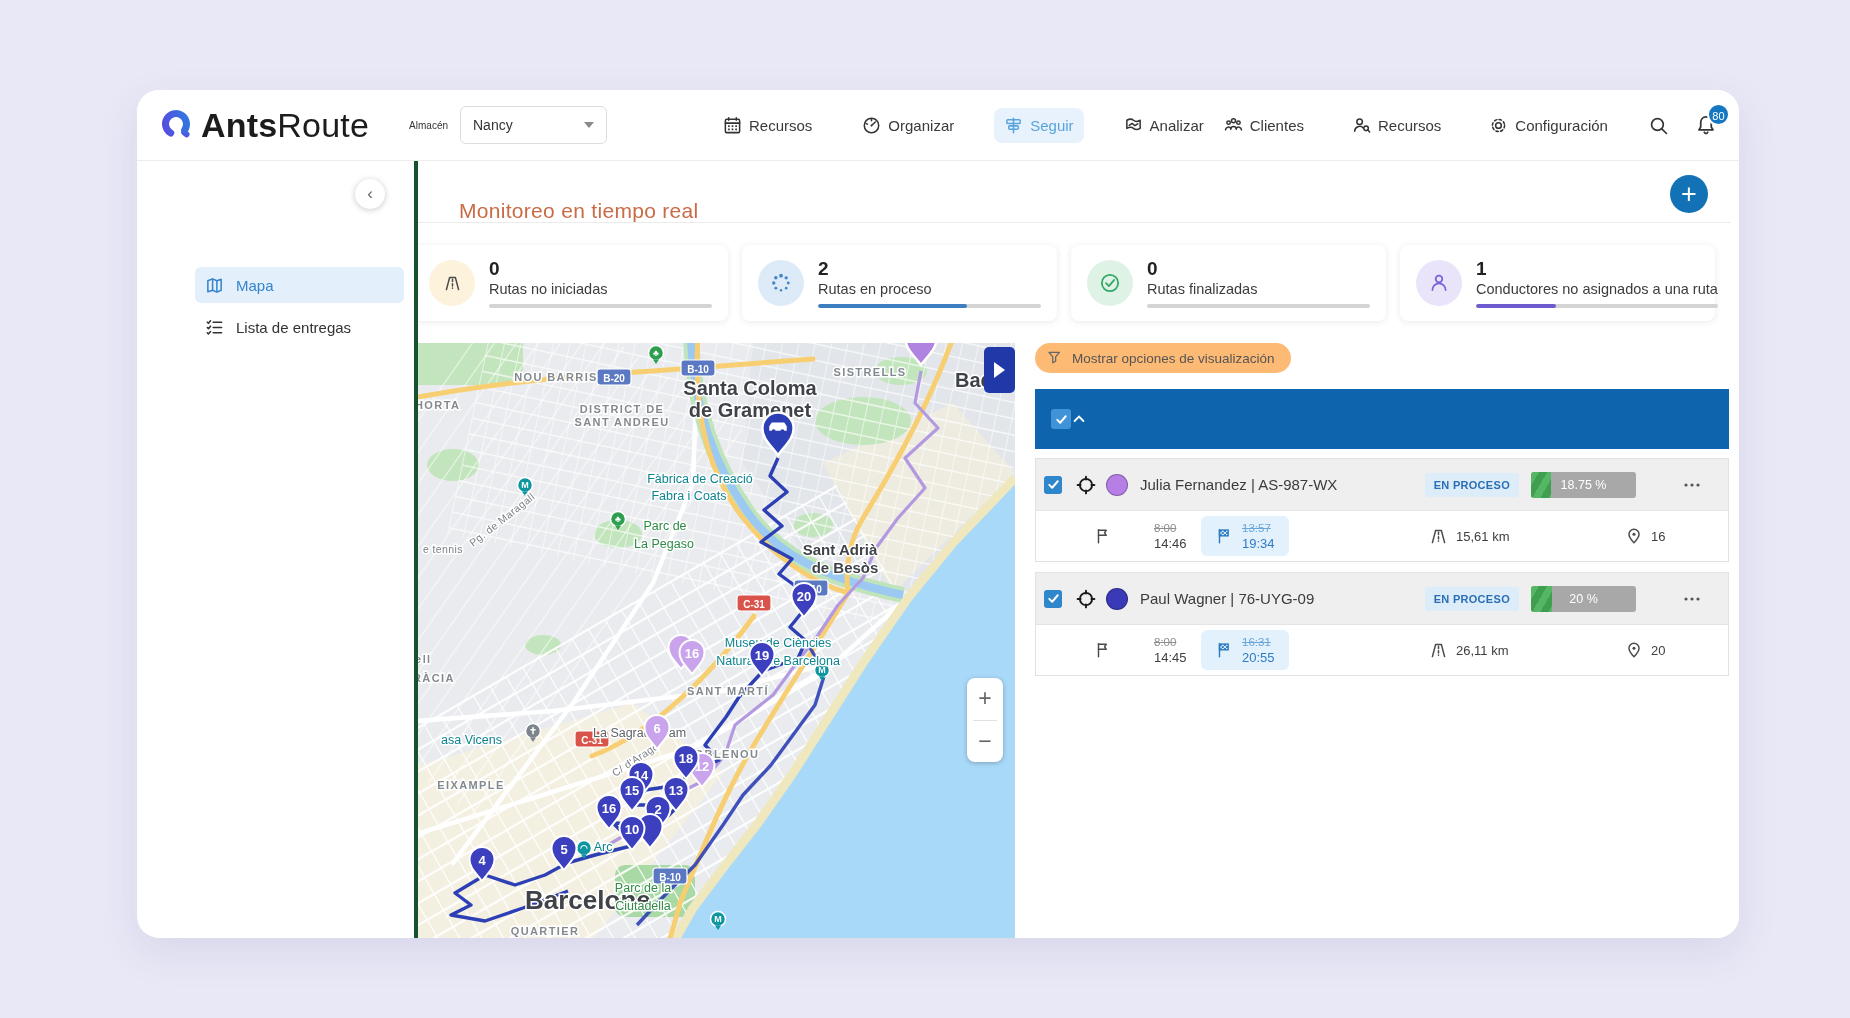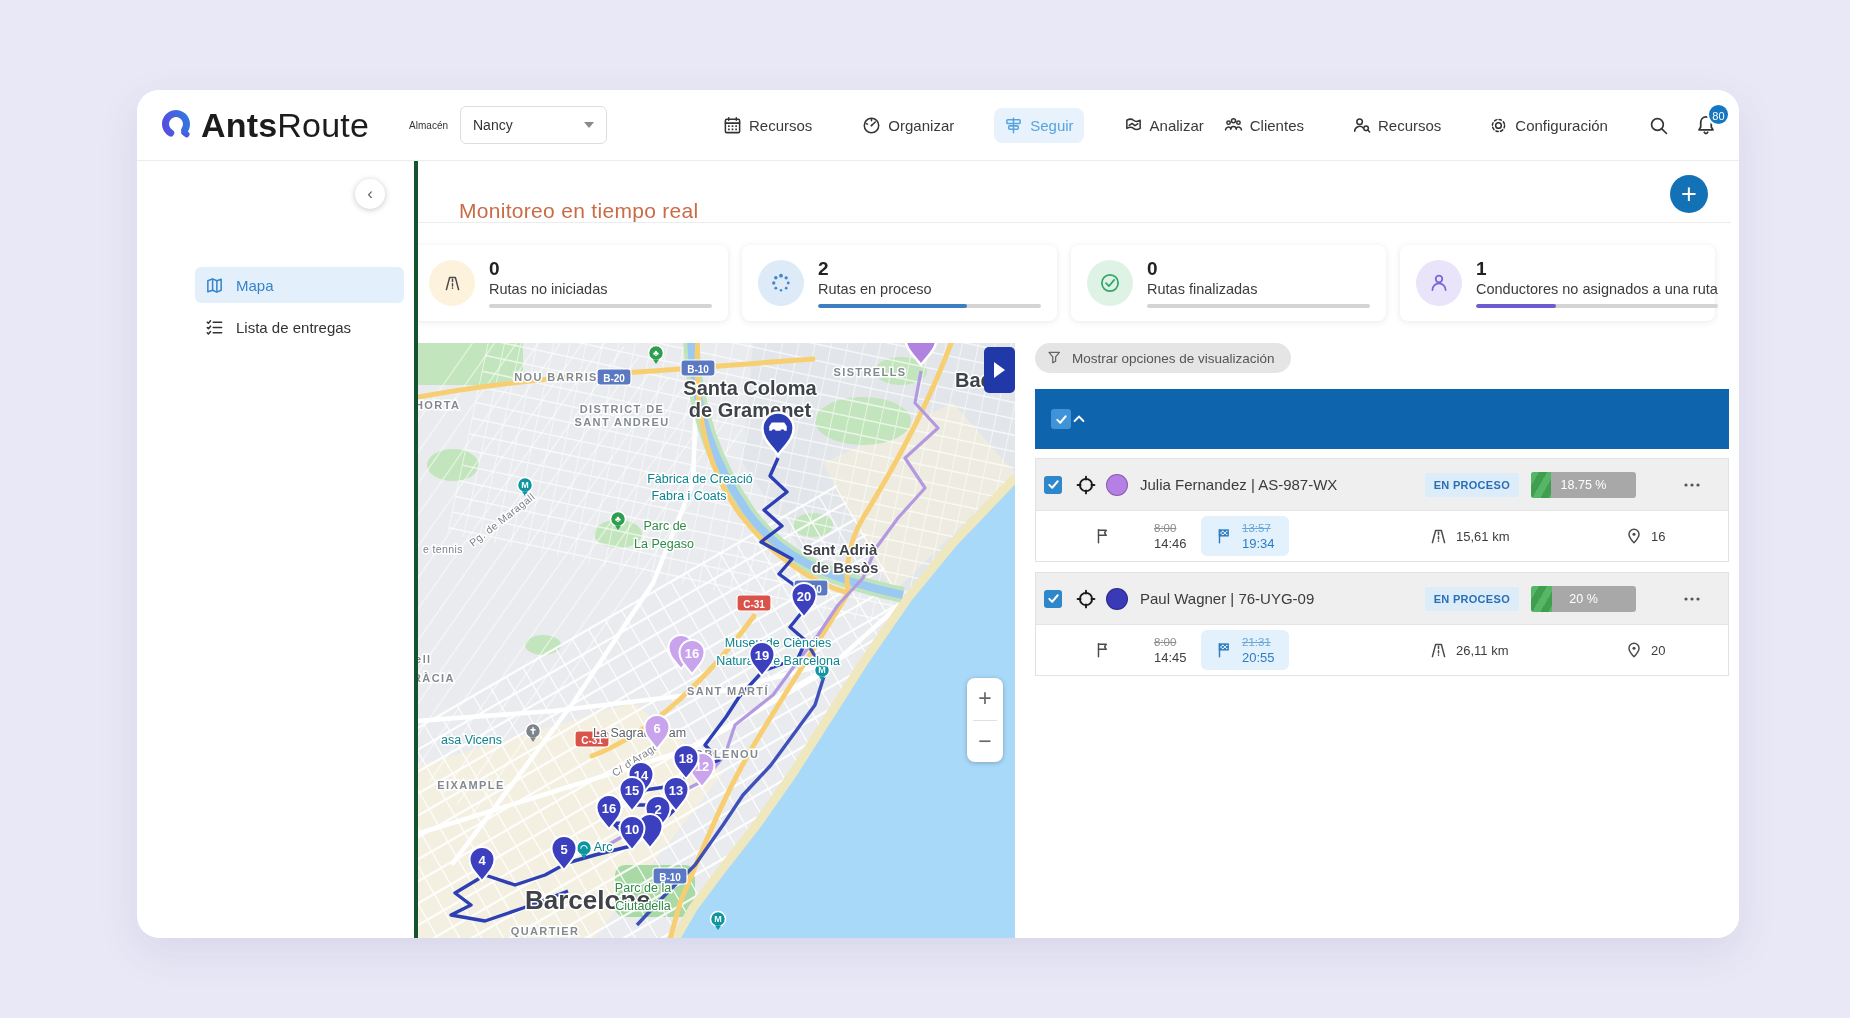--- a/index.html
+++ b/index.html
@@ -52,7 +52,7 @@
   .zoom-ctl .zdiv{height:1px;background:#e0e0e0;margin:0 6px;}
   
   .panel{position:absolute;left:665px;top:182px;width:694px;}
-  .filter-pill{display:inline-flex;align-items:center;gap:9px;height:30px;padding:0 16px 0 12px;border-radius:16px;background:#e5e5e5;font-size:13.5px;color:#555;cursor:pointer;border:none;}
+  .filter-pill{display:inline-flex;align-items:center;gap:9px;height:30px;padding:0 16px 0 12px;border-radius:16px;background:#fdba74;font-size:13.5px;color:#555;cursor:pointer;border:none;}
   .group-header{margin-top:16px;height:60px;background:#0e65ae;display:flex;align-items:center;padding:0 24px 0 8px;cursor:pointer;}
   .group-header .glabel{color:#fff;font-size:13.5px;font-weight:700;margin-left:14px;letter-spacing:.2px;flex:1;}
   .cb{width:18px;height:18px;border-radius:3px;background:#2e86cb;display:inline-flex;align-items:center;justify-content:center;flex:none;cursor:pointer;}

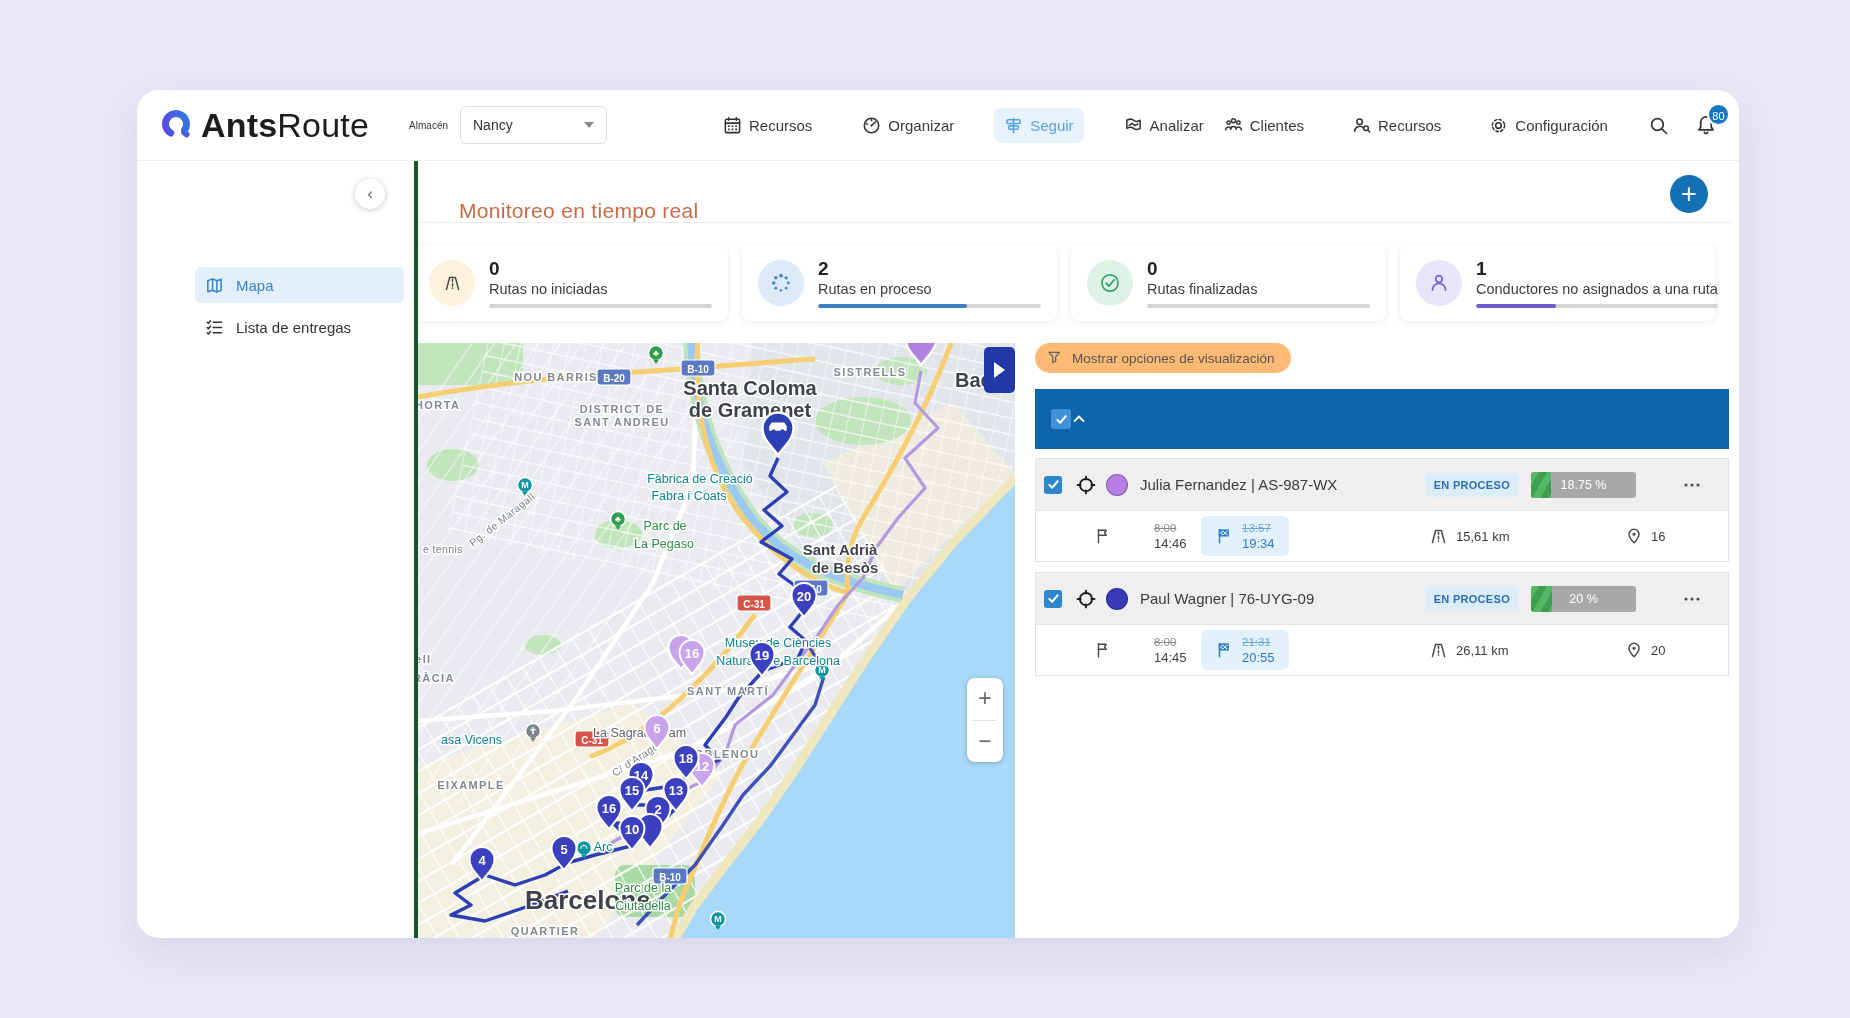--- a/index.html
+++ b/index.html
@@ -843,7 +843,7 @@
                     </svg>
                   </span>
          <span class="times">
-                    <span class="t-old">21:31</span>
+                    <span class="t-old">16:31</span>
                     <span class="t-new">20:55</span>
                   </span>
        </span>

